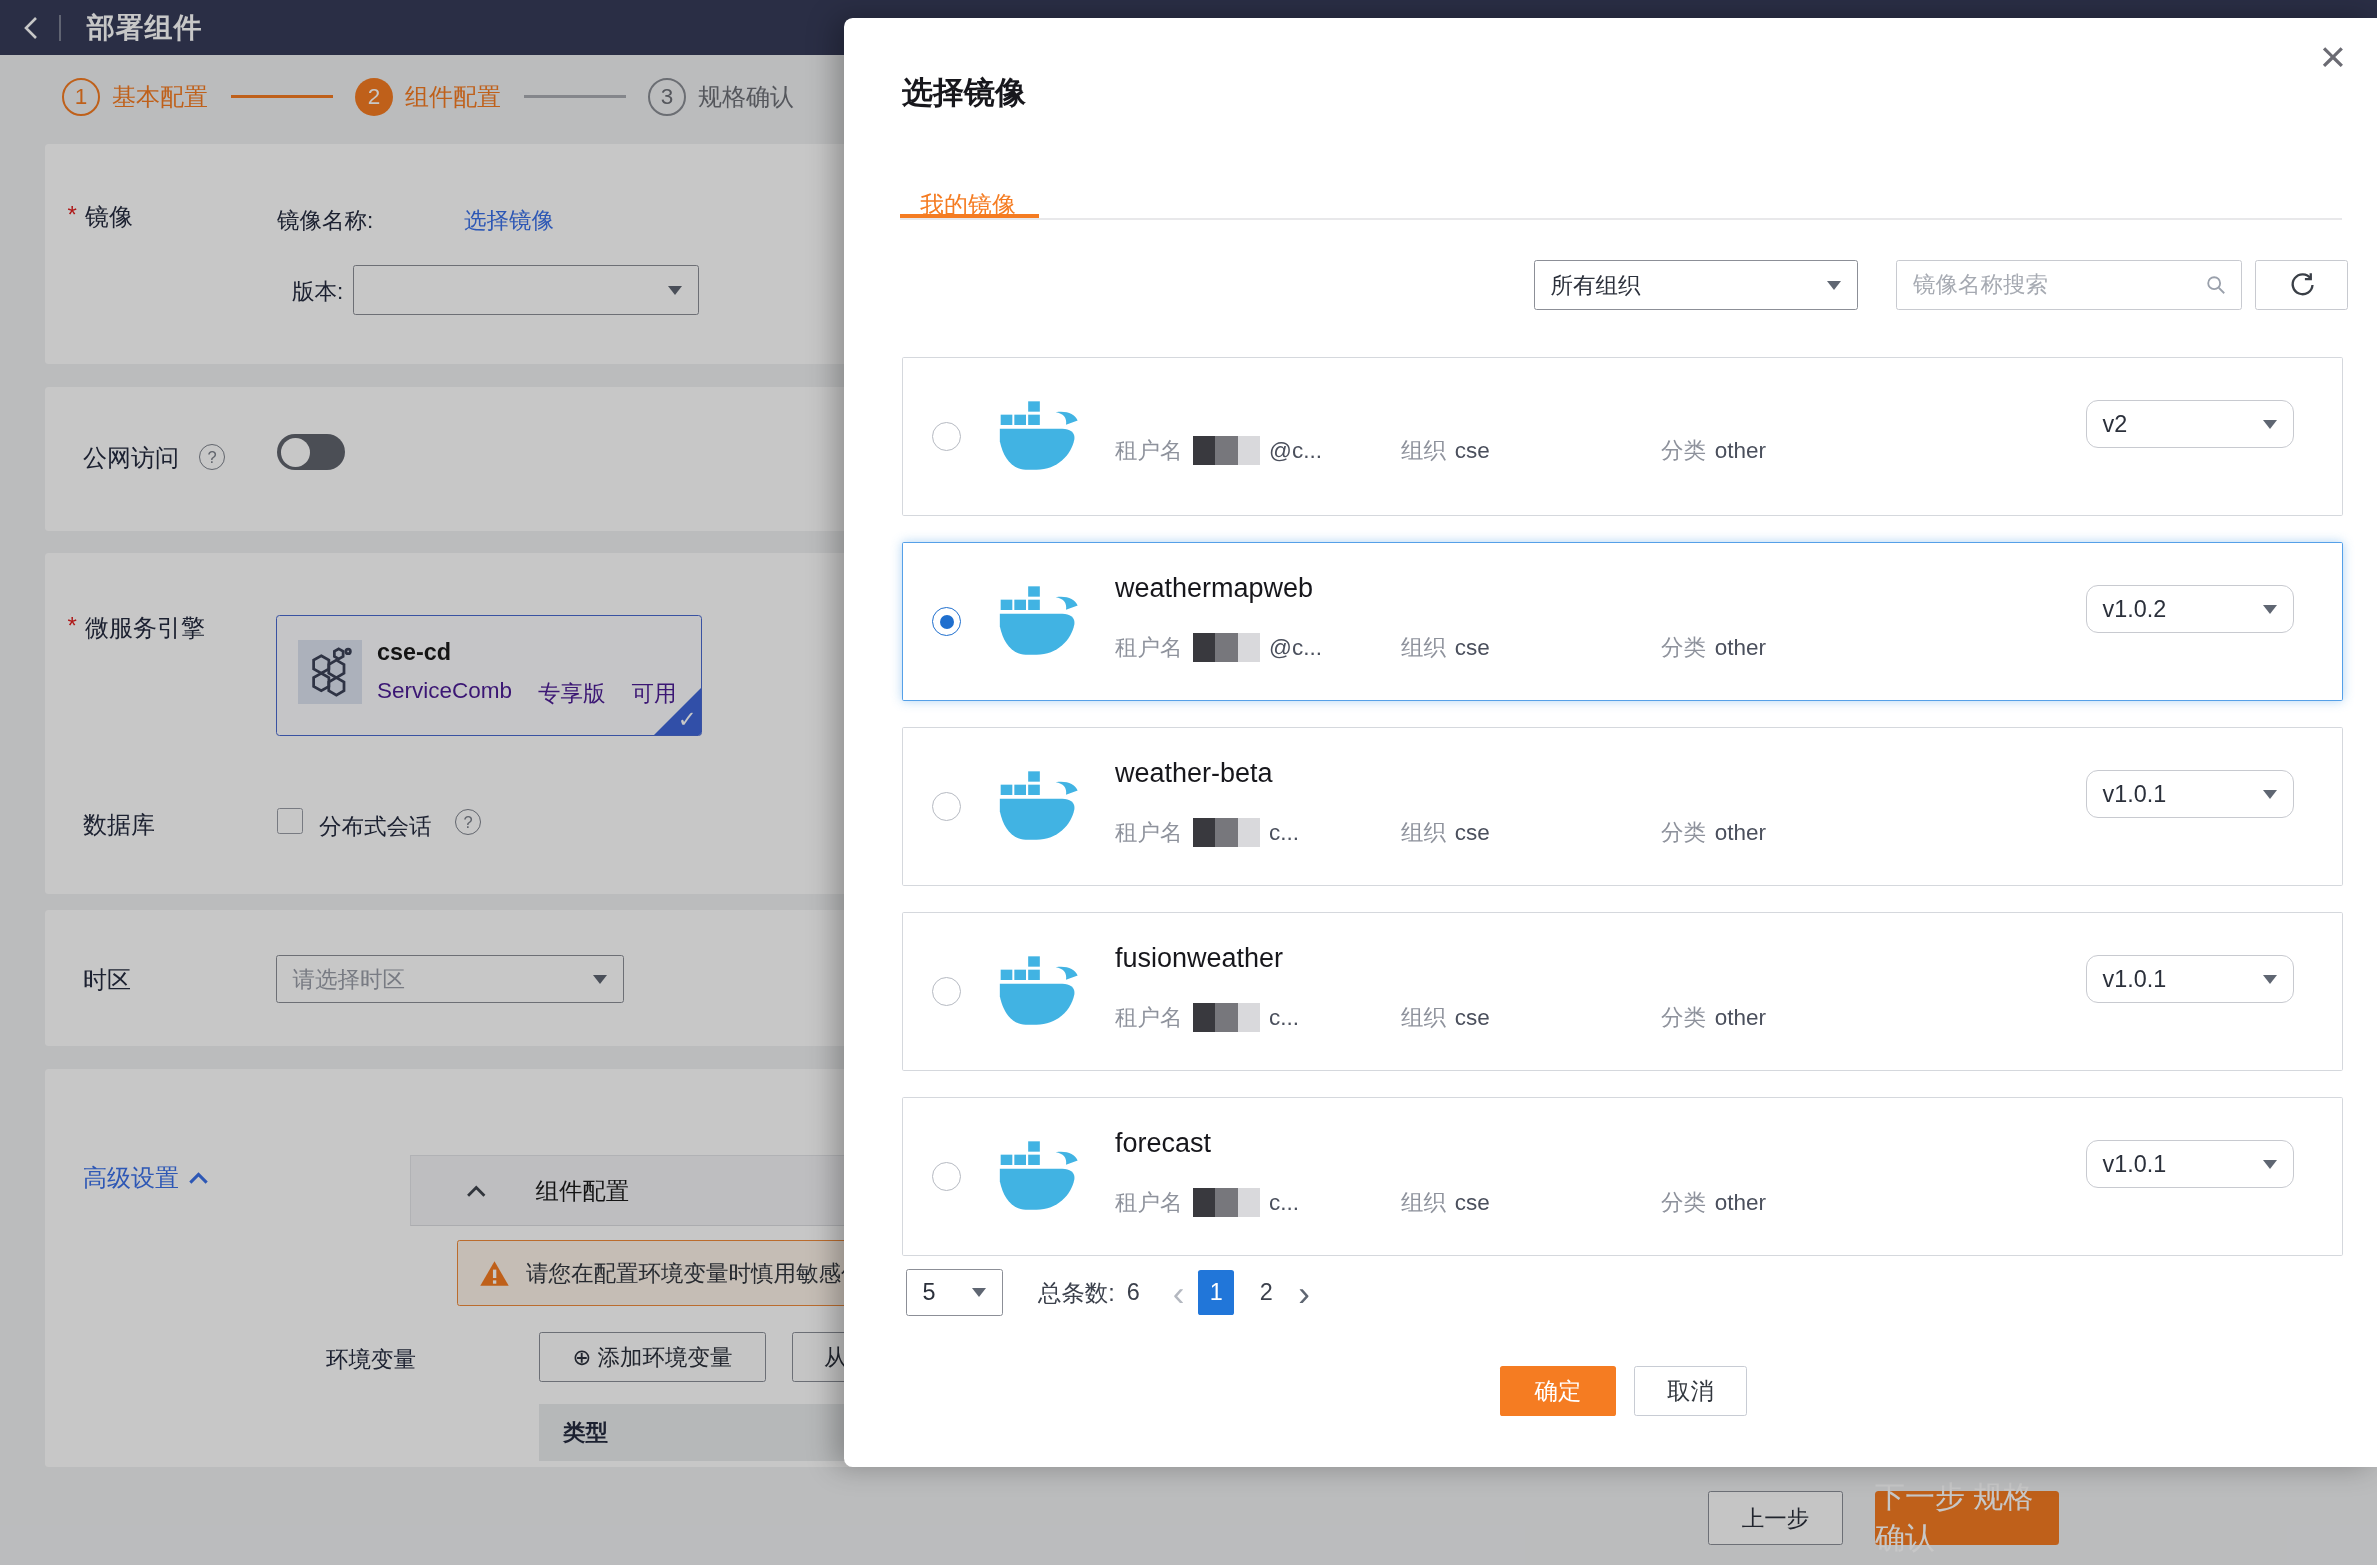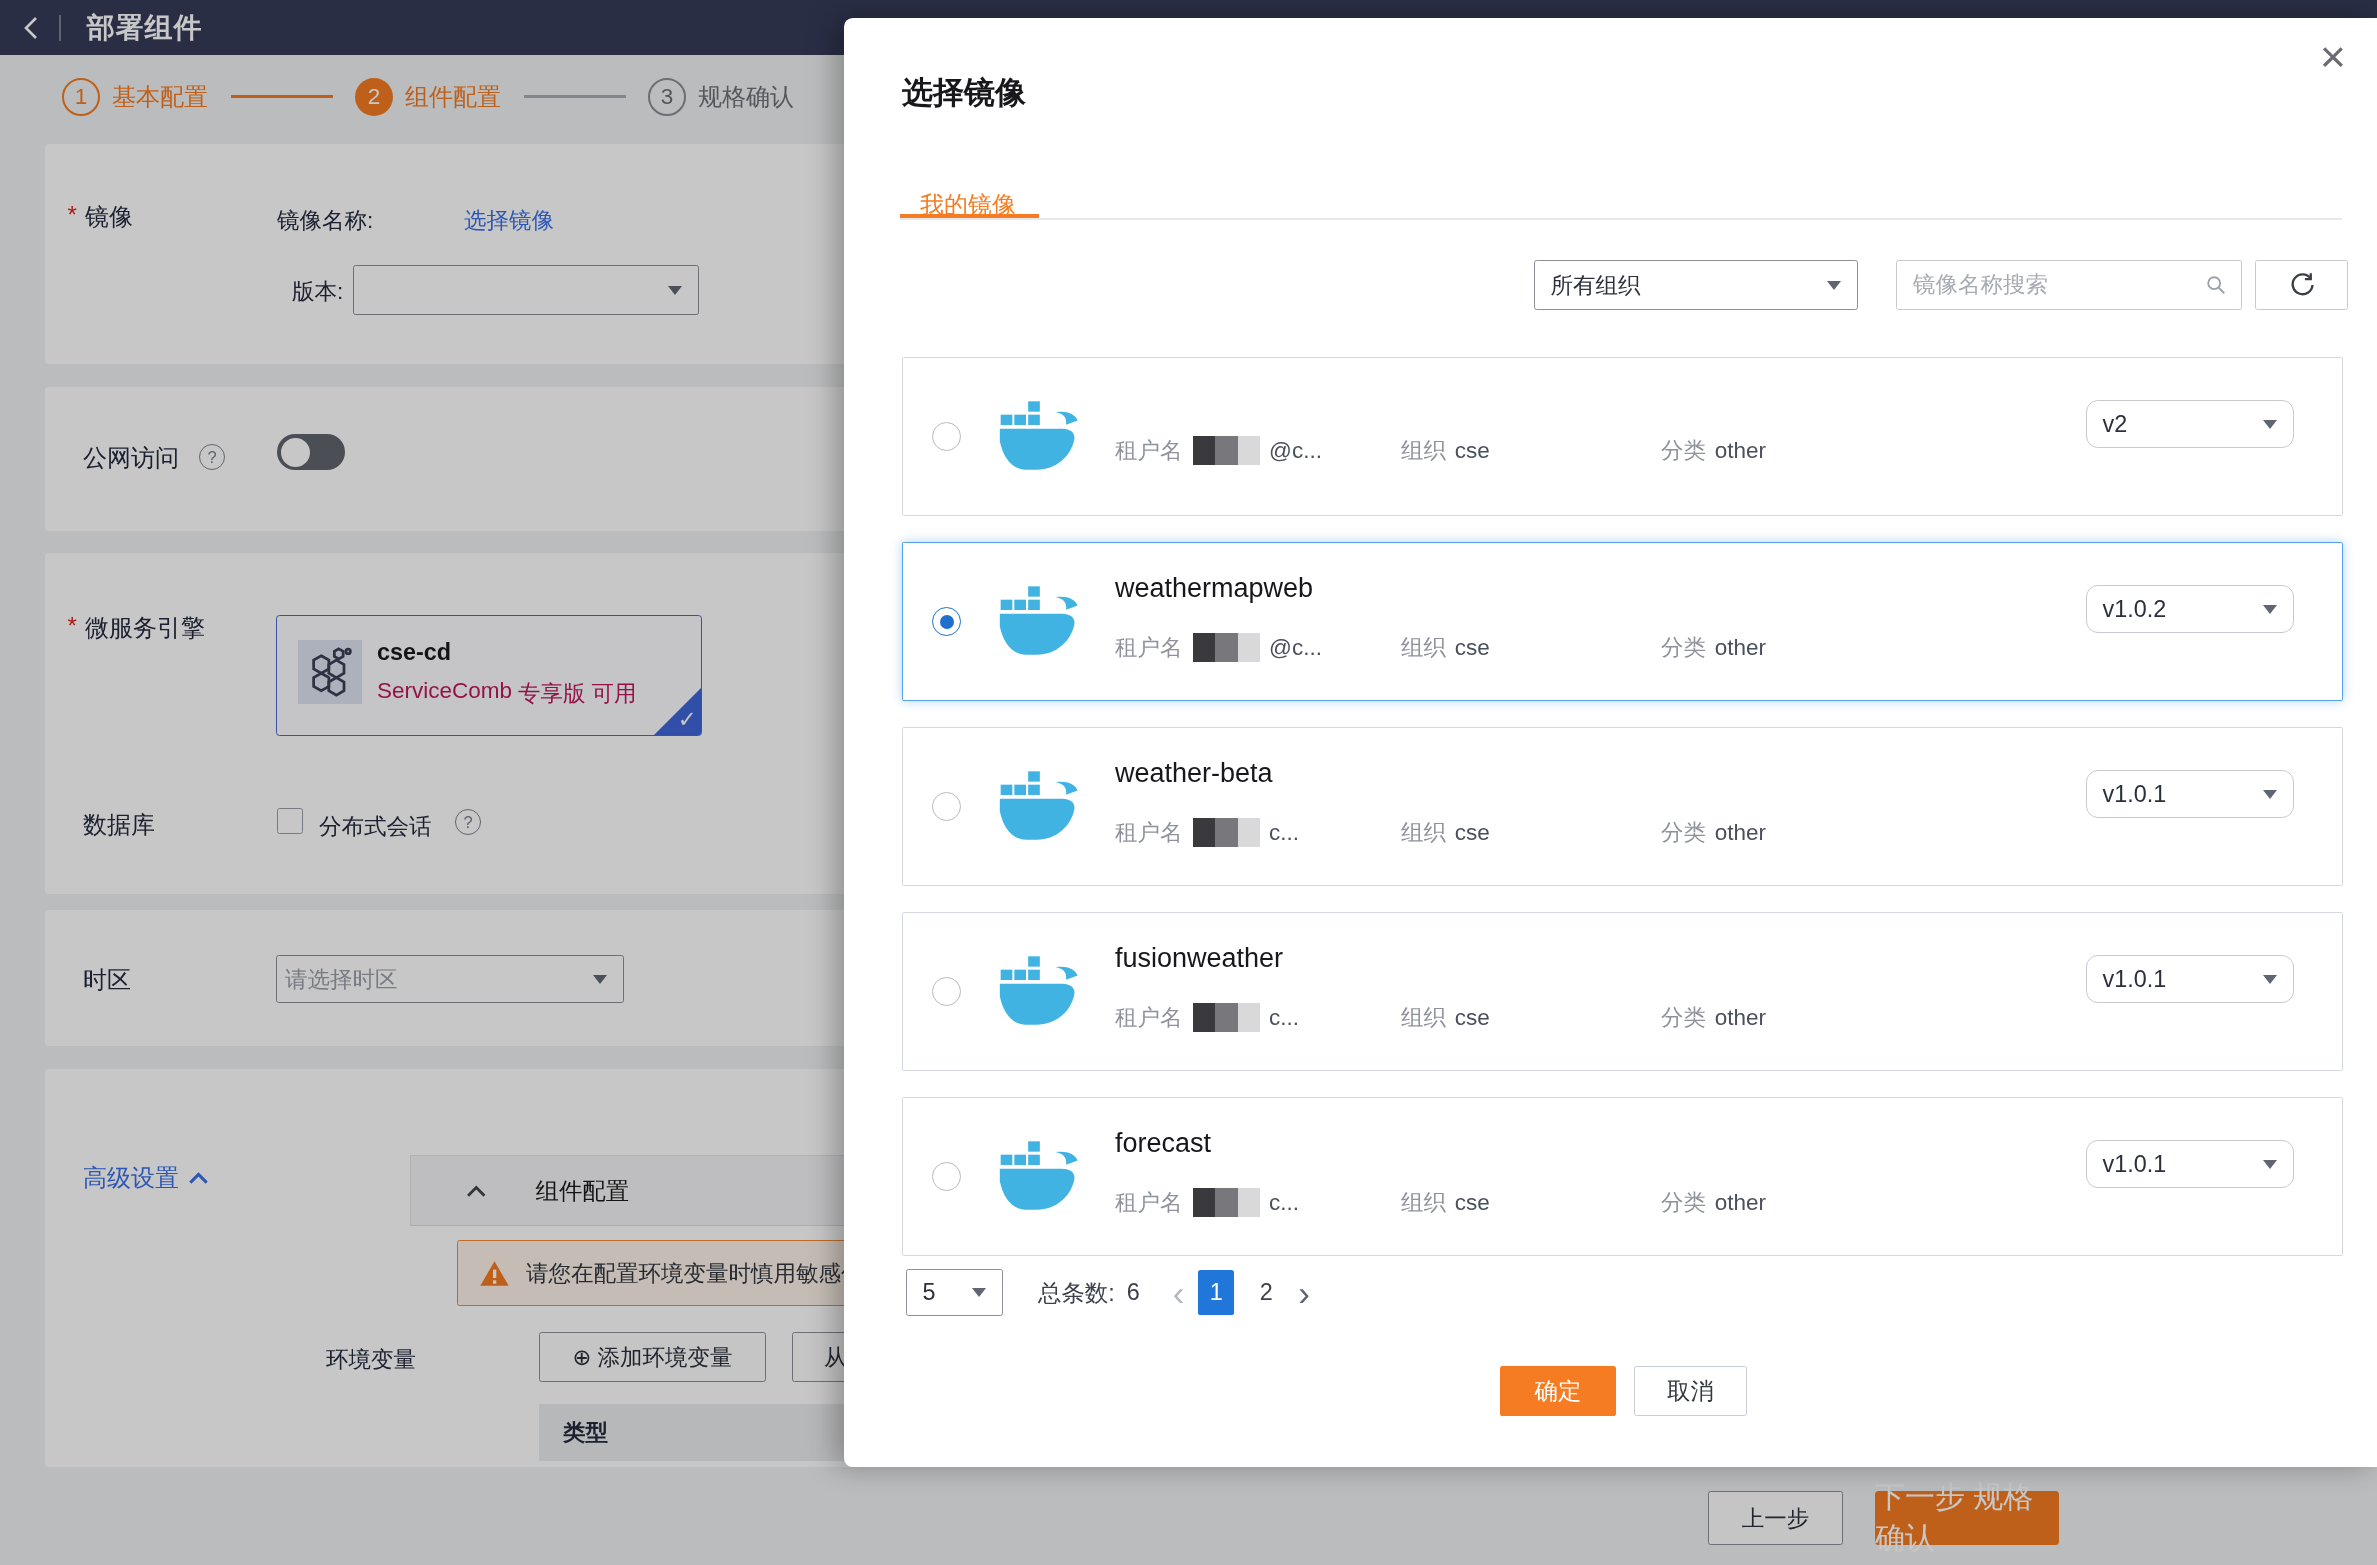--- a/index.html
+++ b/index.html
@@ -49,7 +49,7 @@
   .engine-card{box-sizing:border-box;border:1.7px solid #4a69d0;border-radius:3.5px;background:#fdfdff;overflow:hidden;cursor:pointer;}
   .engine-ico{position:absolute;left:21px;top:24px;width:64px;height:64px;background:#dde3f0;display:flex;align-items:center;justify-content:center;}
   .eng-name{position:absolute;left:100px;top:22.5px;font-size:23.4px;font-weight:bold;color:#1a1a1a;}
-  .eng-sub{position:absolute;left:100px;top:62px;font-size:22.5px;color:#be185d;display:flex;gap:6px;}
+  .eng-sub{position:absolute;left:100px;top:62px;font-size:22.5px;color:#4c1d95;display:flex;gap:26px;}
   .corner{position:absolute;right:0;bottom:0;width:0;height:0;border-left:47px solid transparent;border-bottom:47px solid #3f66d8;}
   .corner-check{position:absolute;right:4.3px;bottom:1.7px;color:#fff;font-size:22.5px;}
   .checkbox{width:26px;height:26px;border:1.7px solid #999da6;border-radius:2.6px;background:#fff;box-sizing:border-box;cursor:pointer;}

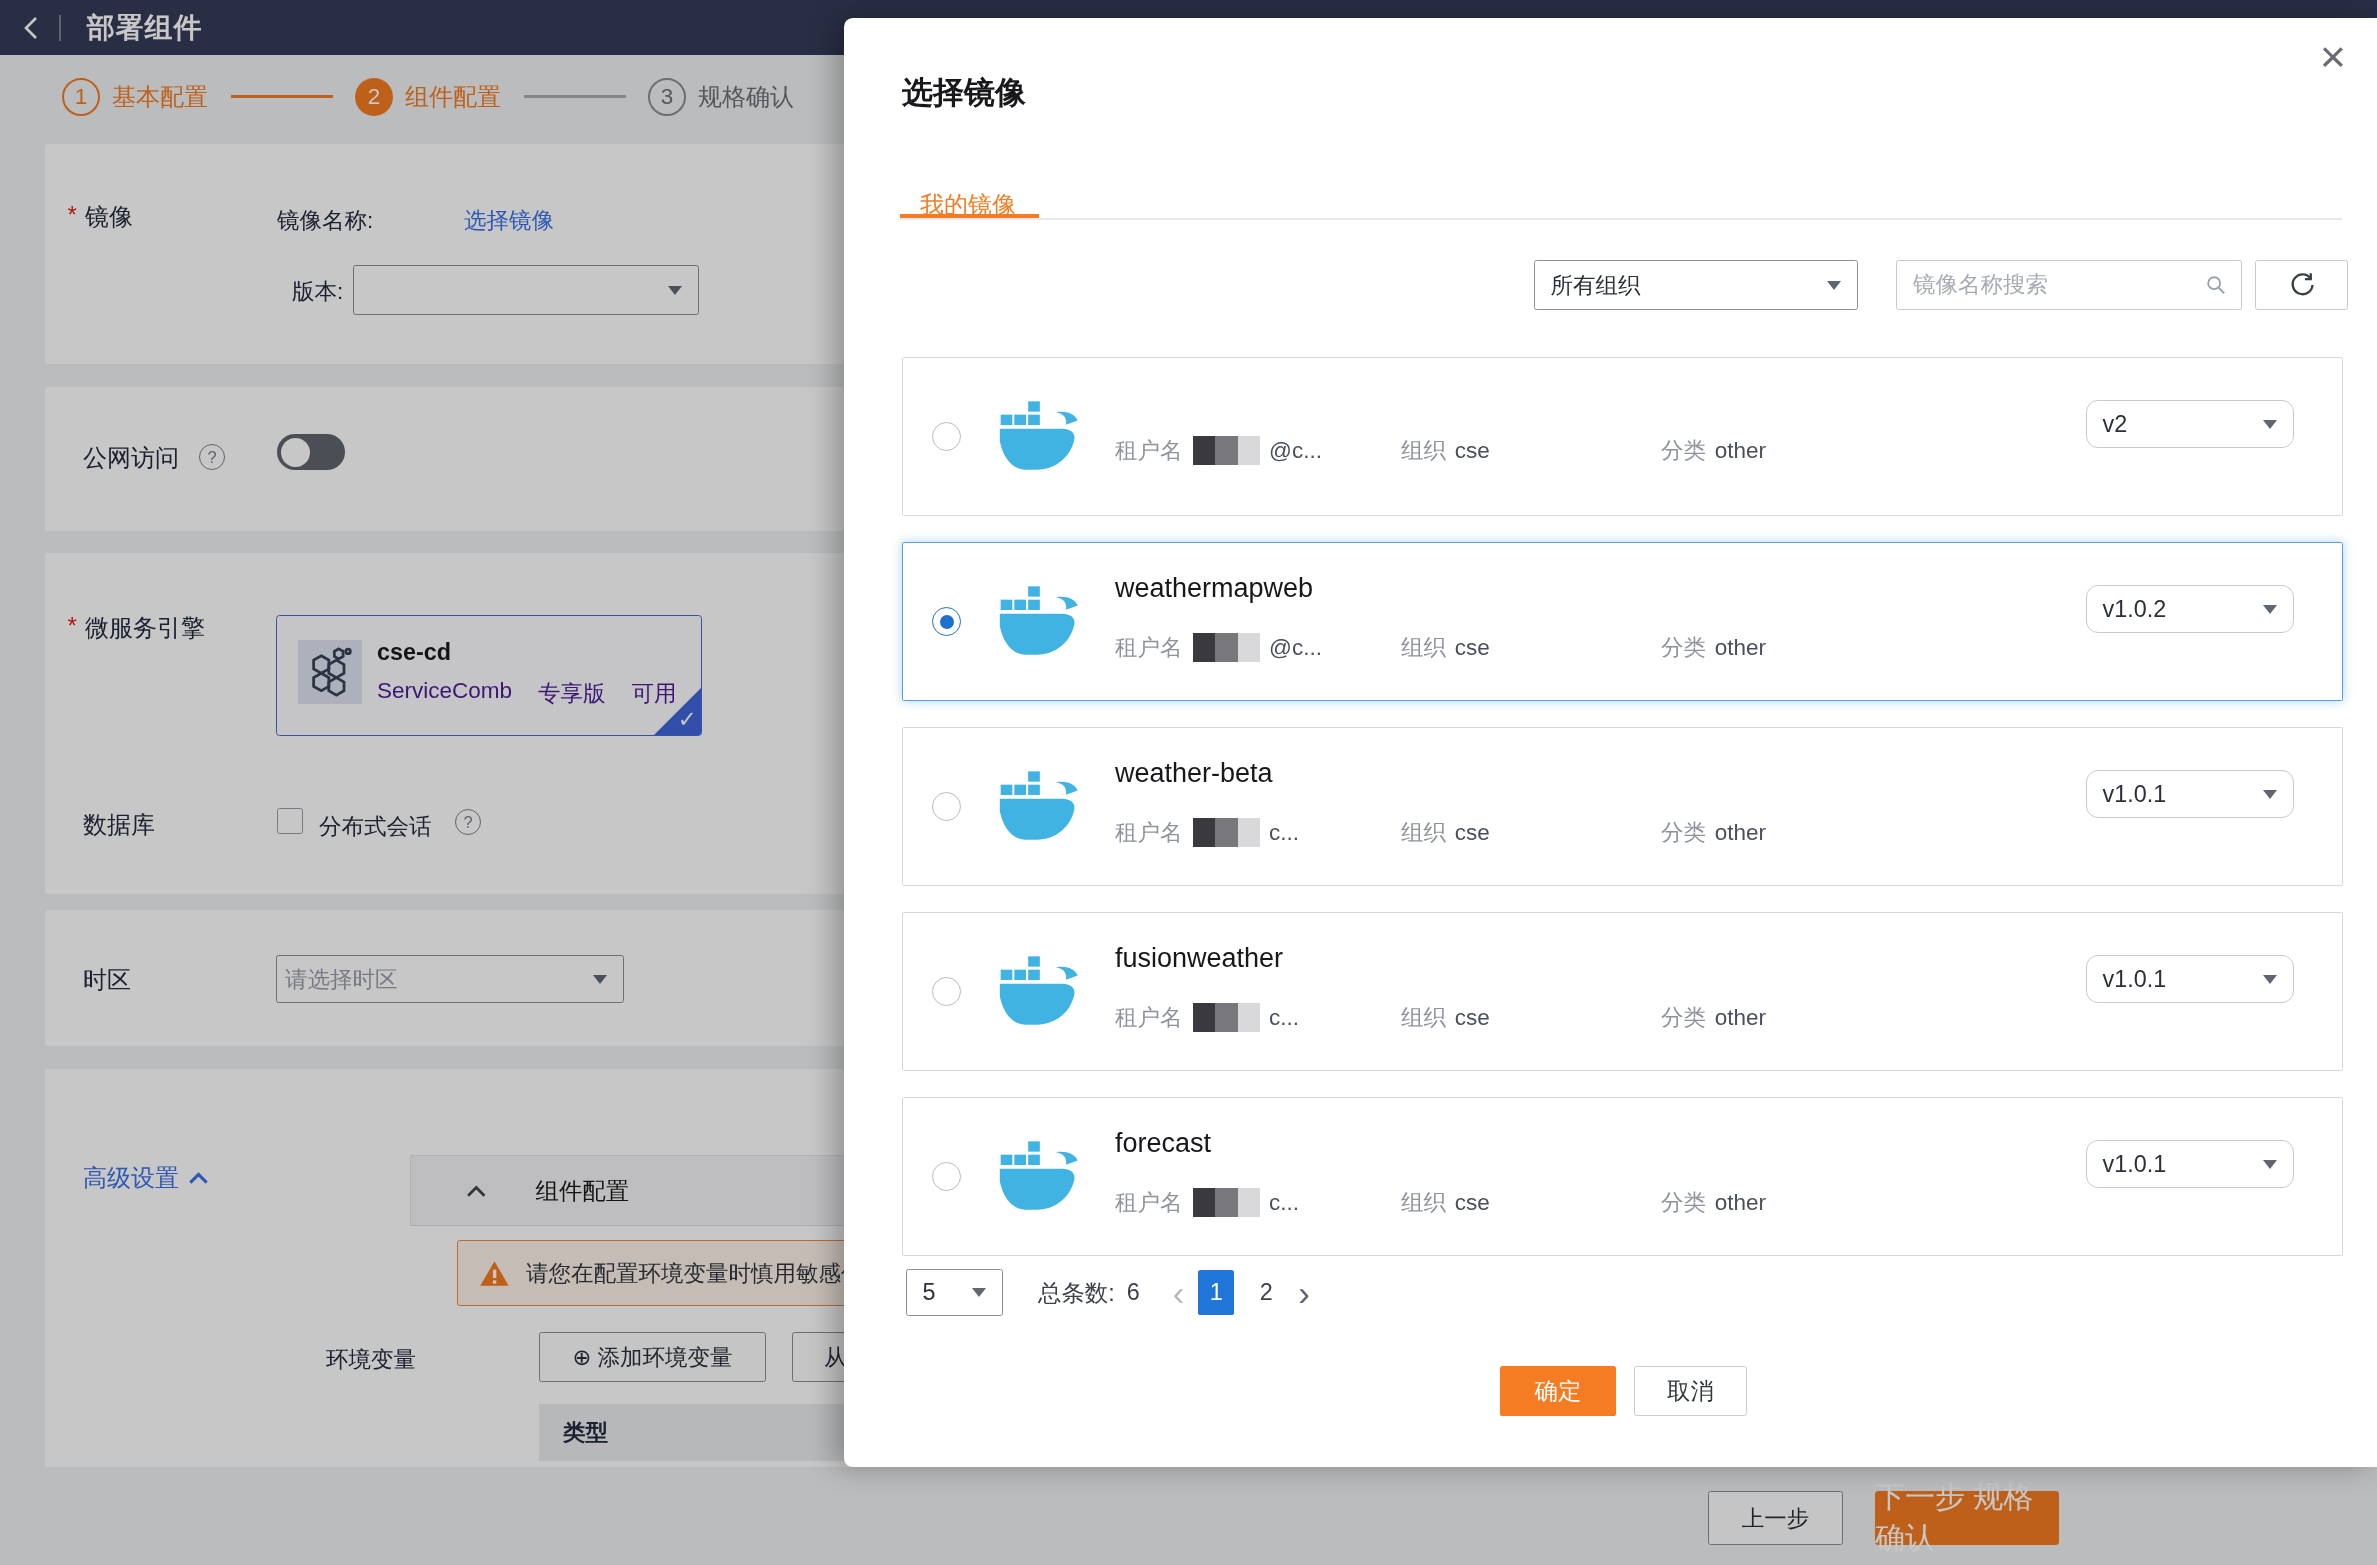--- a/index.html
+++ b/index.html
@@ -194,7 +194,7 @@
 
 <div class="panel" id="panel-tz">
   <span class="abs flabel" style="left:38px;top:54px;">时区</span>
-  <div class="abs selbox" style="left:231px;top:45px;width:348px;height:48px;padding-left:8px;">
+  <div class="abs selbox" style="left:231px;top:45px;width:348px;height:48px;">
     <span class="ph">请选择时区</span>
     <span class="caret"></span>
   </div>

